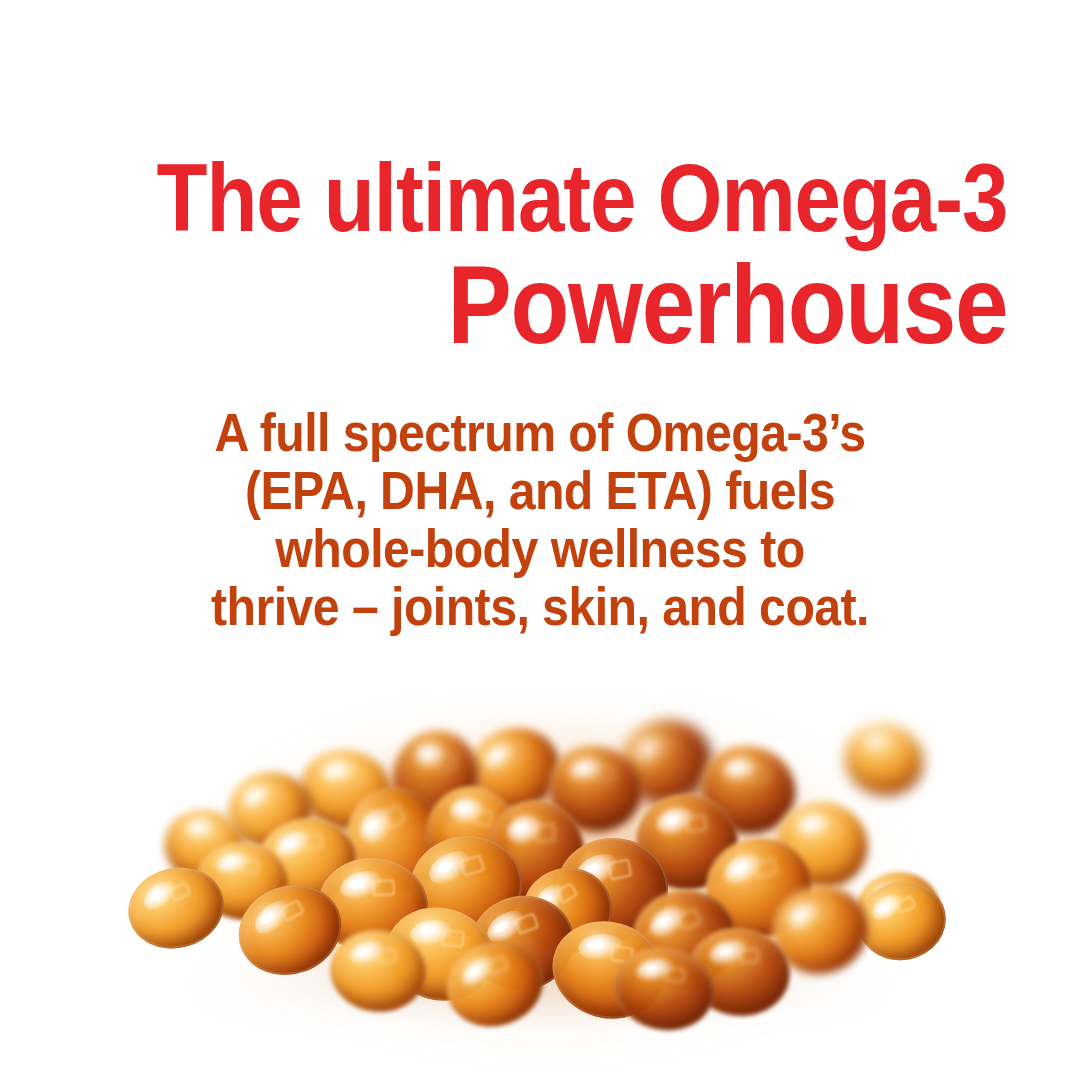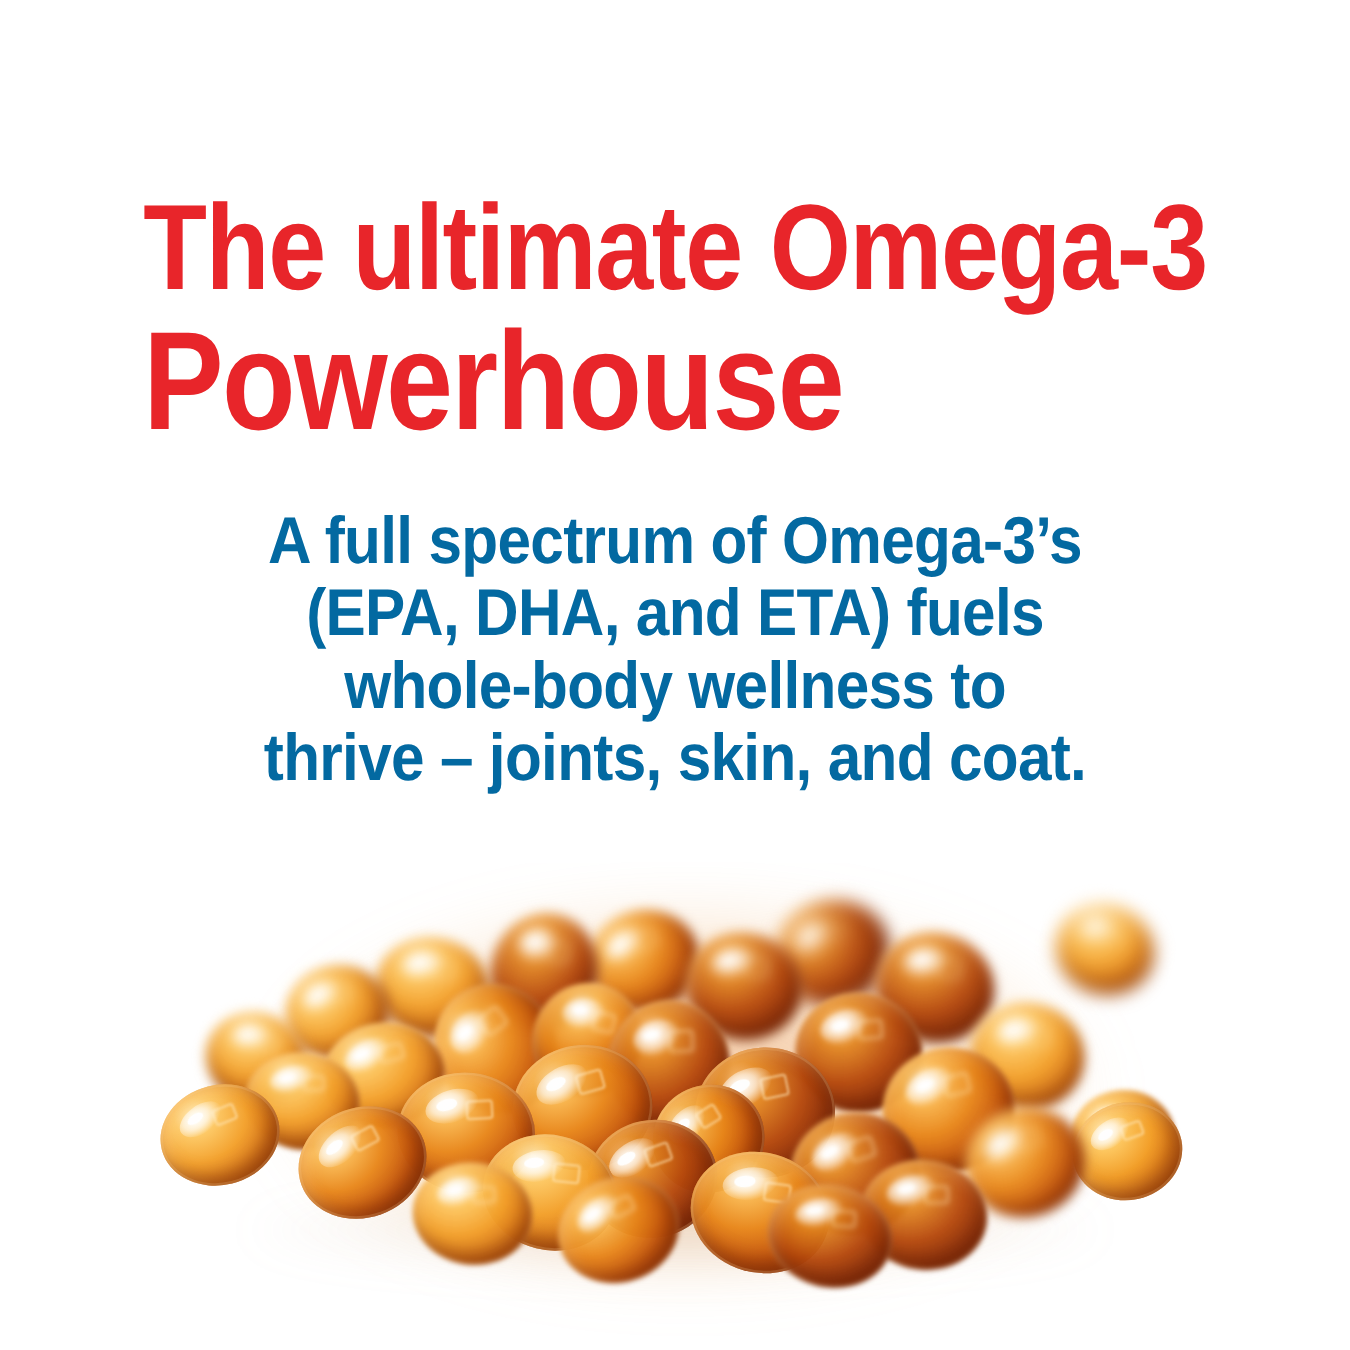--- a/index.html
+++ b/index.html
@@ -23,7 +23,7 @@
   .headline-block {
     position:absolute;
     top:150px; left:0; right:0;
-    text-align:left;
+    text-align:right;
     margin-left:42px;
   }
   .headline-line1 {

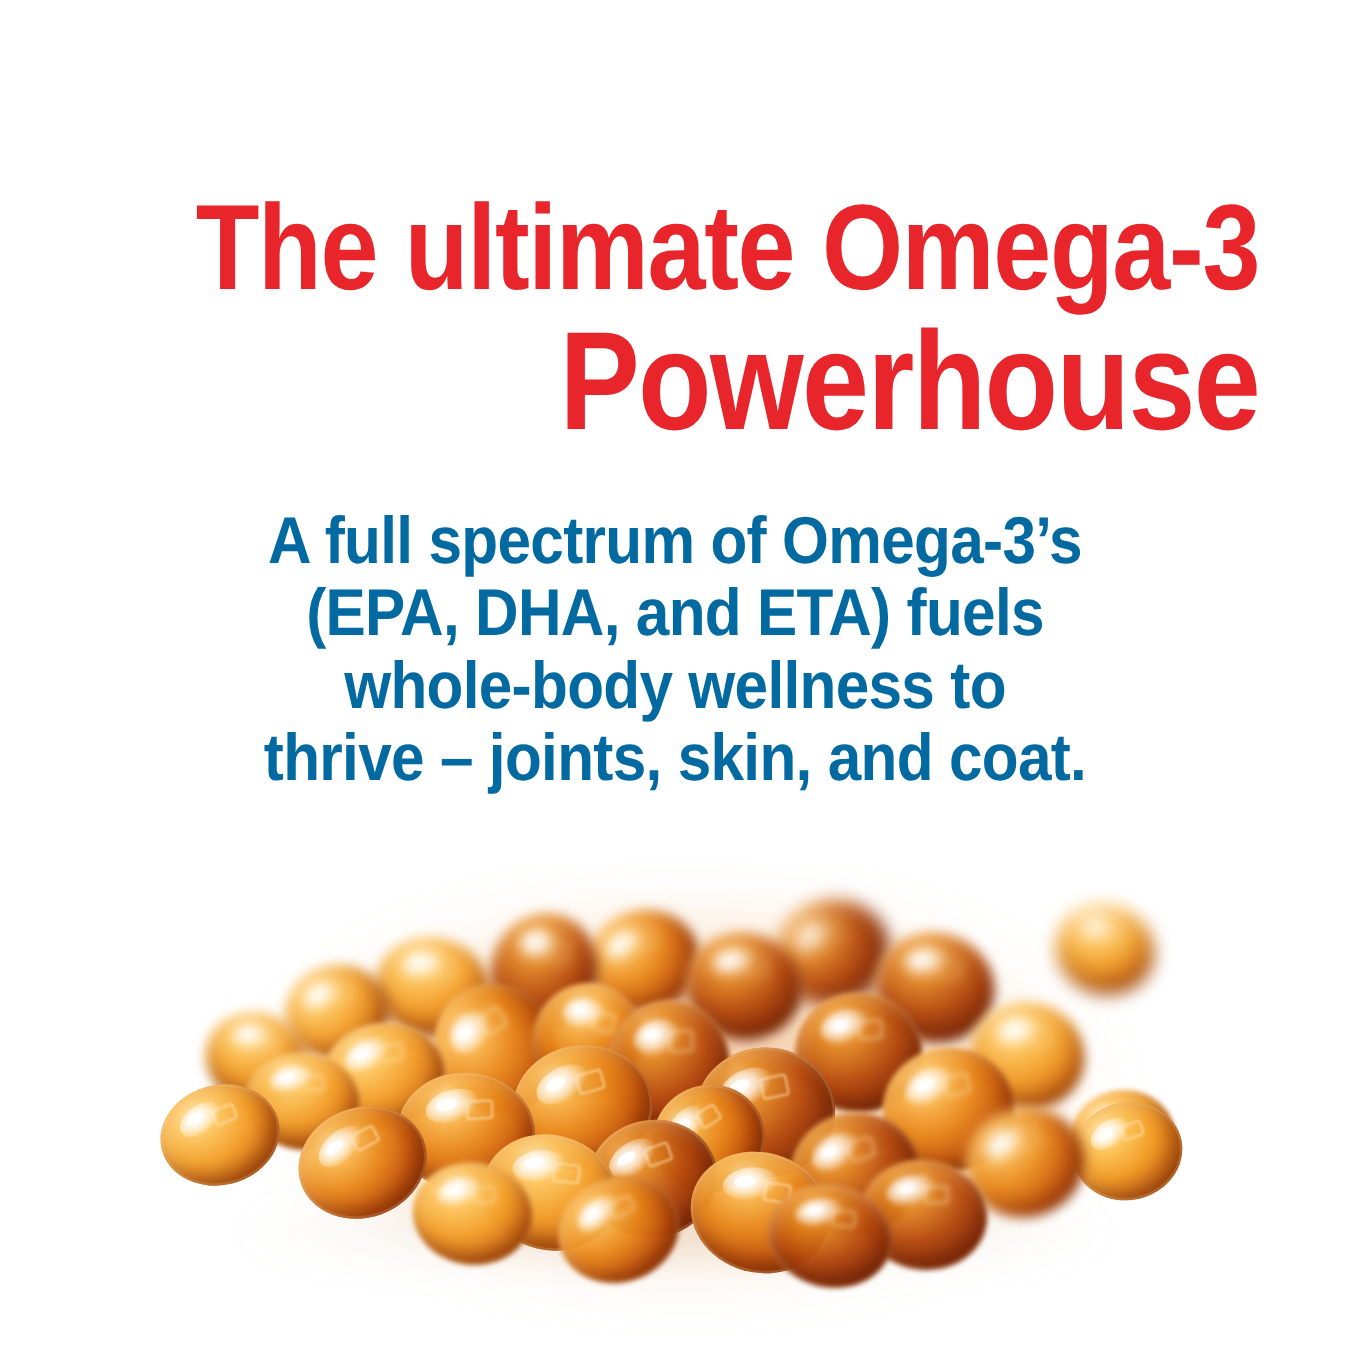--- a/index.html
+++ b/index.html
@@ -197,7 +197,7 @@
     <span class="headline-line2" style="color: rgb(232, 37, 42);">Powerhouse</span>
   </div>
 
-  <div class="body-copy" style="color: #0369a1;">
+  <div class="body-copy" style="color: #c2410c;">
     <span class="bc-line">A full spectrum of Omega-3’s</span>
     <span class="bc-line">(EPA, DHA, and ETA) fuels</span>
     <span class="bc-line">whole-body wellness to</span>

